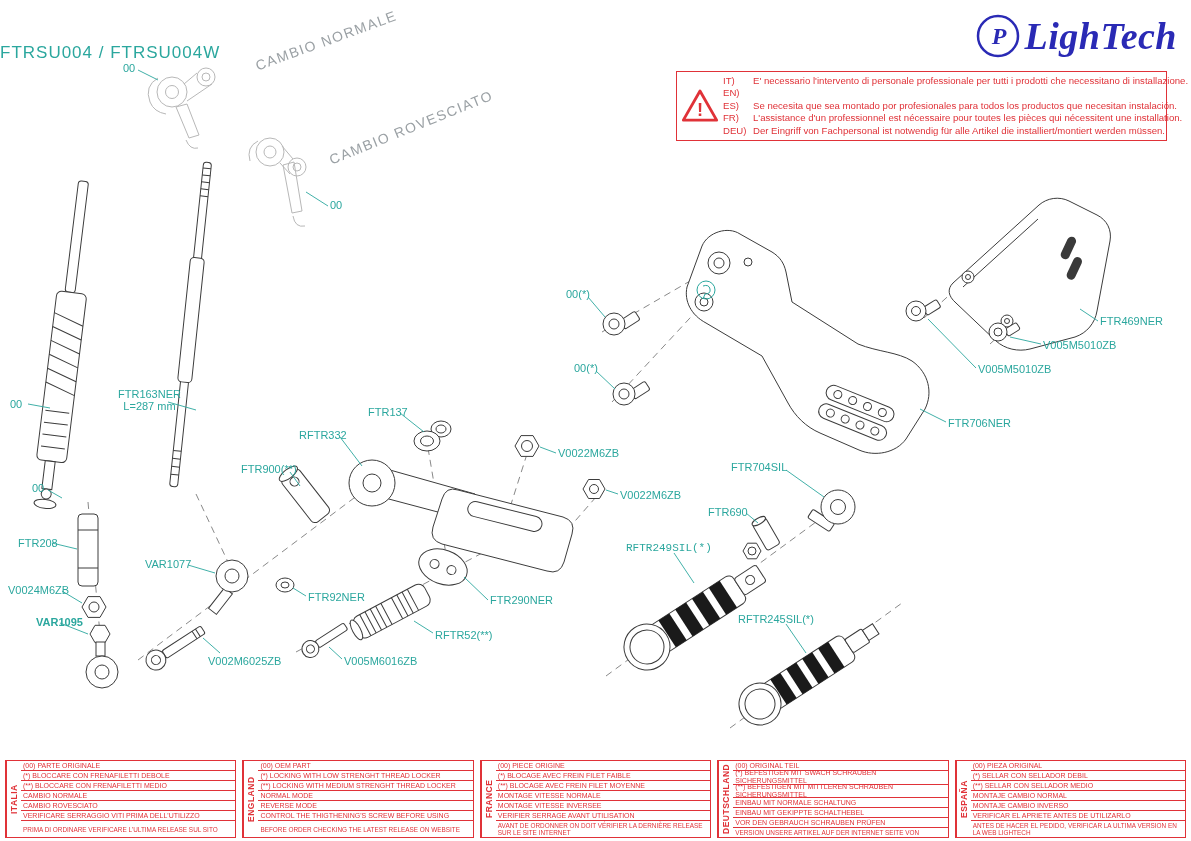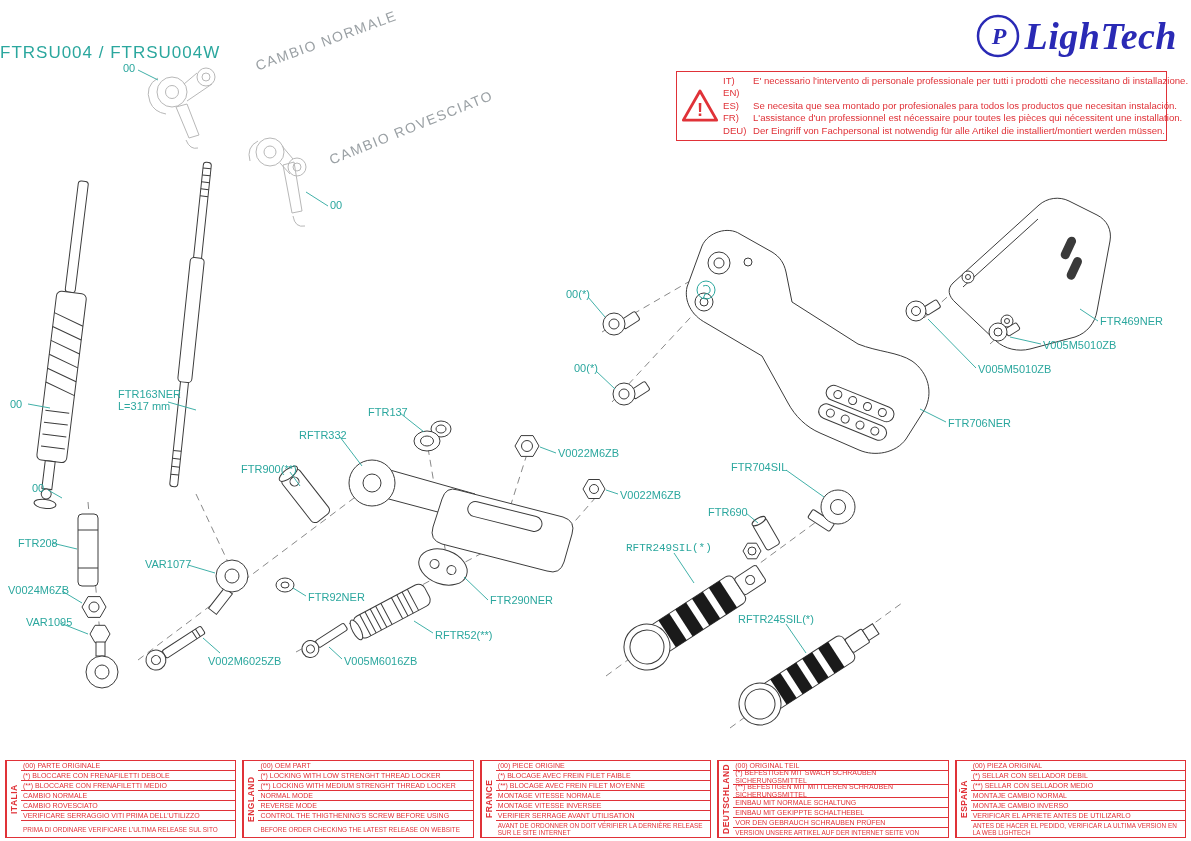--- a/index.html
+++ b/index.html
@@ -35,7 +35,7 @@
   .warn-prefix{flex:0 0 30px;text-align:left;}
   
   .art{position:absolute;left:0;top:0;width:1191px;height:841px;}
-  .labels{position:absolute;left:0;top:0;width:1191px;height:841px;pointer-events:none;}
+  .labels{position:absolute;left:0;top:0;width:1191px;height:841px;pointer-events:none;text-align:center;}
   .part-label{
     position:absolute;color:var(--teal);font-size:11px;line-height:12px;
     white-space:nowrap;

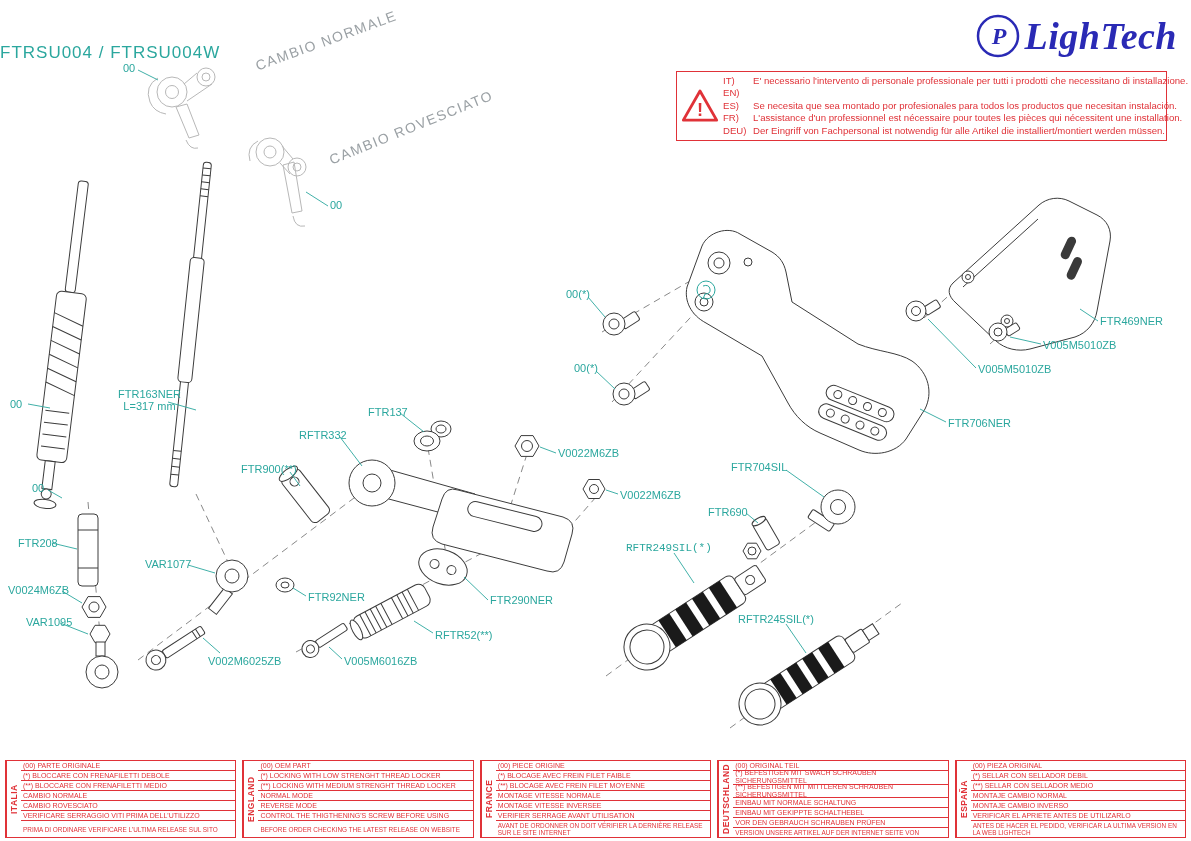--- a/index.html
+++ b/index.html
@@ -378,7 +378,7 @@
       <div class="part-label" style="left: 330px; top: 199px;">00</div>
       <div class="part-label" style="left: 10px; top: 398px;">00</div>
       <div class="part-label" style="left: 32px; top: 482px;">00</div>
-      <div class="part-label" style="left: 118px; top: 388px;">FTR163NER<div>L=317 mm</div></div>
+      <div class="part-label" style="left: 118px; top: 388px;">FTR163NER<div>L=287 mm</div></div>
       <div class="part-label" style="left: 241px; top: 463px;">FTR900(**)</div>
       <div class="part-label" style="left: 299px; top: 429px;">RFTR332</div>
       <div class="part-label" style="left: 368px; top: 406px;">FTR137</div>

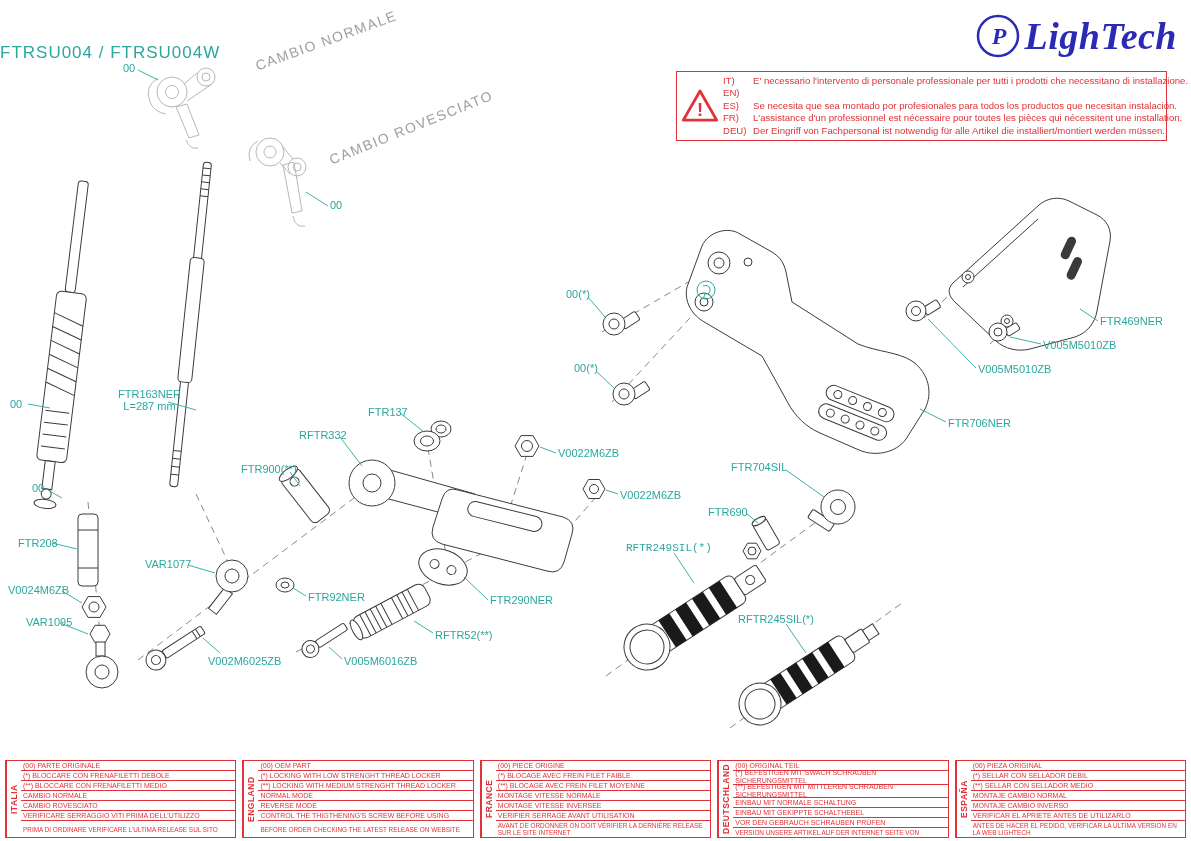--- a/index.html
+++ b/index.html
@@ -386,7 +386,7 @@
       <div class="part-label" style="left: 620px; top: 489px;">V0022M6ZB</div>
       <div class="part-label" style="left: 18px; top: 537px;">FTR208</div>
       <div class="part-label" style="left: 8px; top: 584px;">V0024M6ZB</div>
-      <div class="part-label" style="left: 26px; top: 616px;">VAR1095</div>
+      <div class="part-label" style="left: 36px; top: 616px; font-weight: bold;">VAR1095</div>
       <div class="part-label" style="left: 145px; top: 558px;">VAR1077</div>
       <div class="part-label" style="left: 308px; top: 591px;">FTR92NER</div>
       <div class="part-label" style="left: 490px; top: 594px;">FTR290NER</div>

